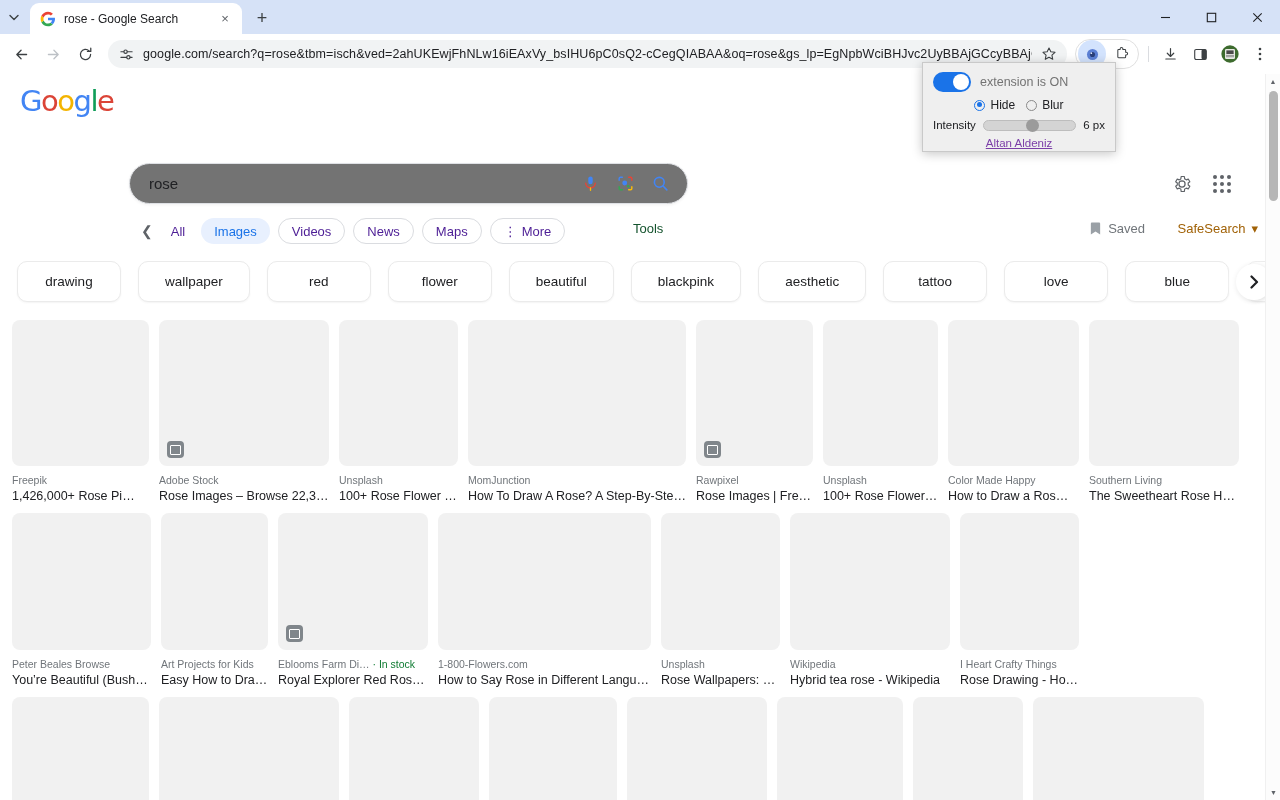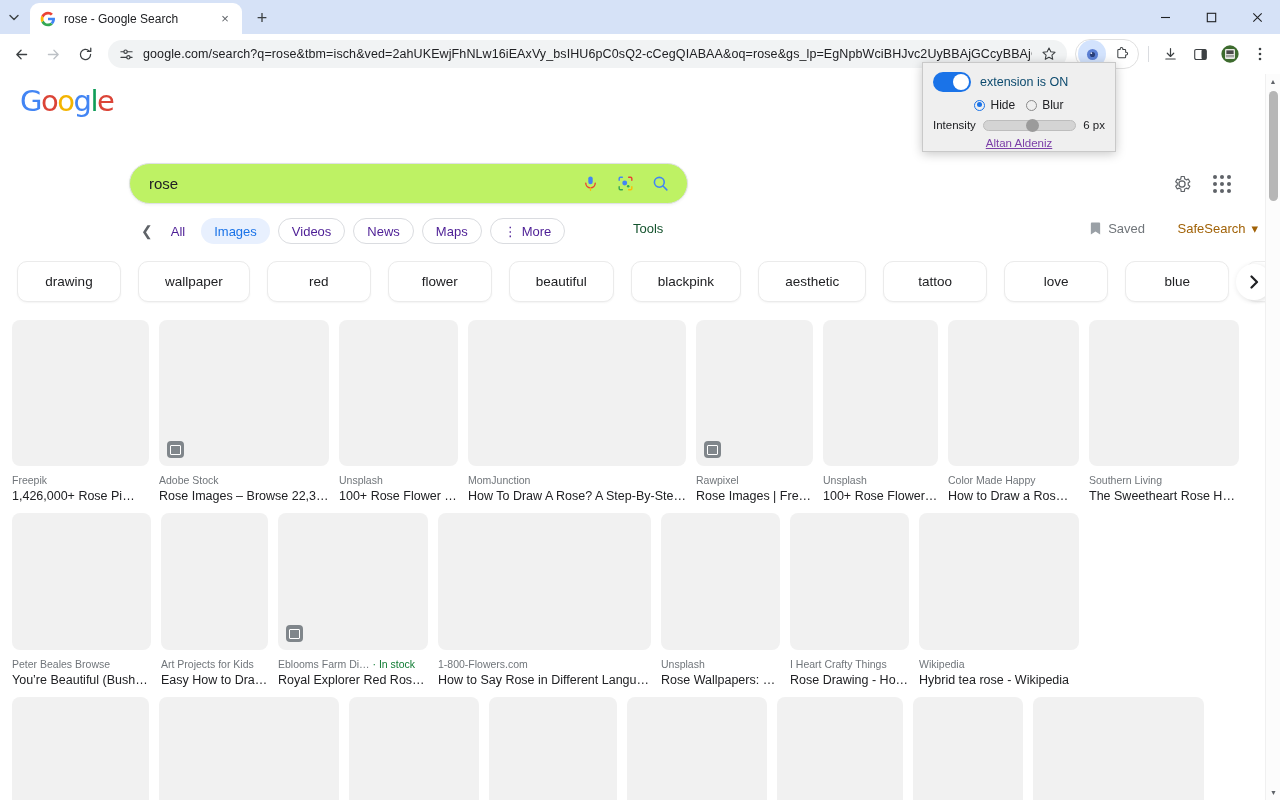--- a/index.html
+++ b/index.html
@@ -99,7 +99,7 @@
     position: absolute; width: 16px; height: 16px; border-radius: 50%;
     background: #fff; top: 2px; right: 2px;
   }
-  .ext-onlabel { font-size: 12.5px; color: #0c4a6e; }
+  .ext-onlabel { font-size: 12.5px; color: #737373; }
   .ext-row2 {
     display: flex; align-items: center; justify-content: center;
     gap: 5px; margin-top: 6px; font-size: 12px; color: #202124;

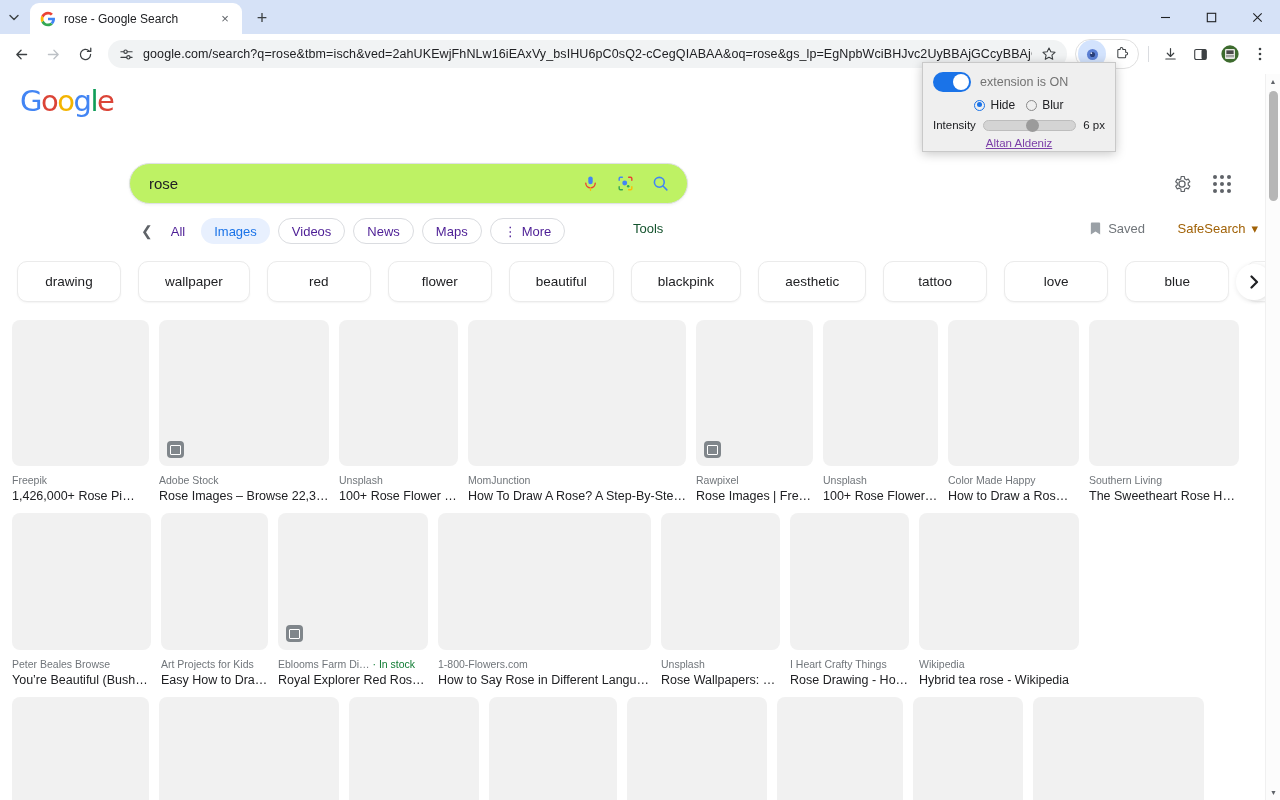--- a/index.html
+++ b/index.html
@@ -151,7 +151,7 @@
 
   .searchbox {
     position: absolute; left: 129px; top: 89px; width: 559px; height: 41px;
-    border: 1px solid #dfe1e5; border-radius: 22px; background: #bef264;
+    border: 1px solid #dfe1e5; border-radius: 22px; background: #737373;
     display: flex; align-items: center; padding: 0 16px 0 19px; gap: 13px;
     box-shadow: 0 1px 3px rgba(32,33,36,.06);
   }

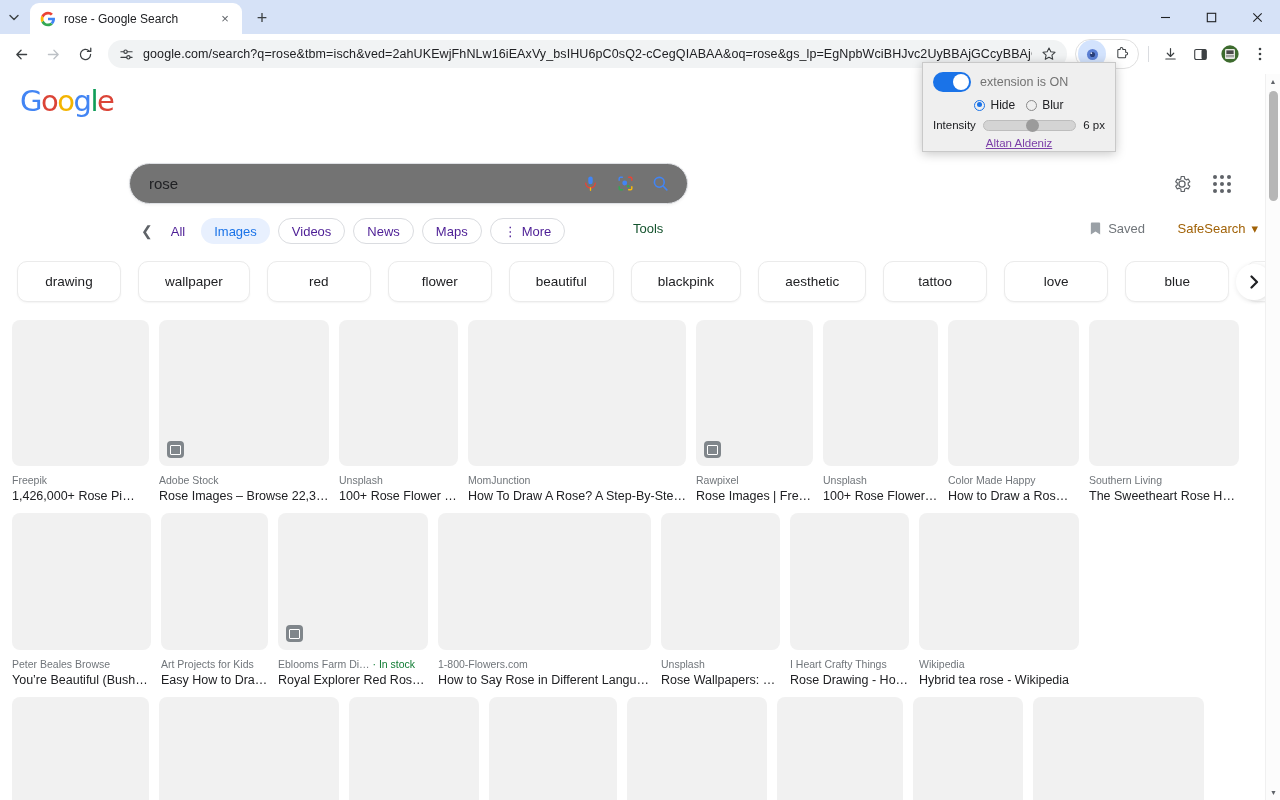--- a/index.html
+++ b/index.html
@@ -561,15 +561,15 @@
             <div class="src">Unsplash</div>
             <div class="ttl">Rose Wallpapers: Fr…</div>
           </div>
+          <div class="res-cell" style="width: 160px;">
+            <div class="thumb" style="height: 137px;"></div>
+            <div class="src">Wikipedia</div>
+            <div class="ttl">Hybrid tea rose - Wikipedia</div>
+          </div>
           <div class="res-cell" style="width: 119px;">
             <div class="thumb" style="height: 137px;"></div>
             <div class="src">I Heart Crafty Things</div>
             <div class="ttl">Rose Drawing - Ho…</div>
-          </div>
-          <div class="res-cell" style="width: 160px;">
-            <div class="thumb" style="height: 137px;"></div>
-            <div class="src">Wikipedia</div>
-            <div class="ttl">Hybrid tea rose - Wikipedia</div>
           </div>
         </div>
         <div class="res-row">

